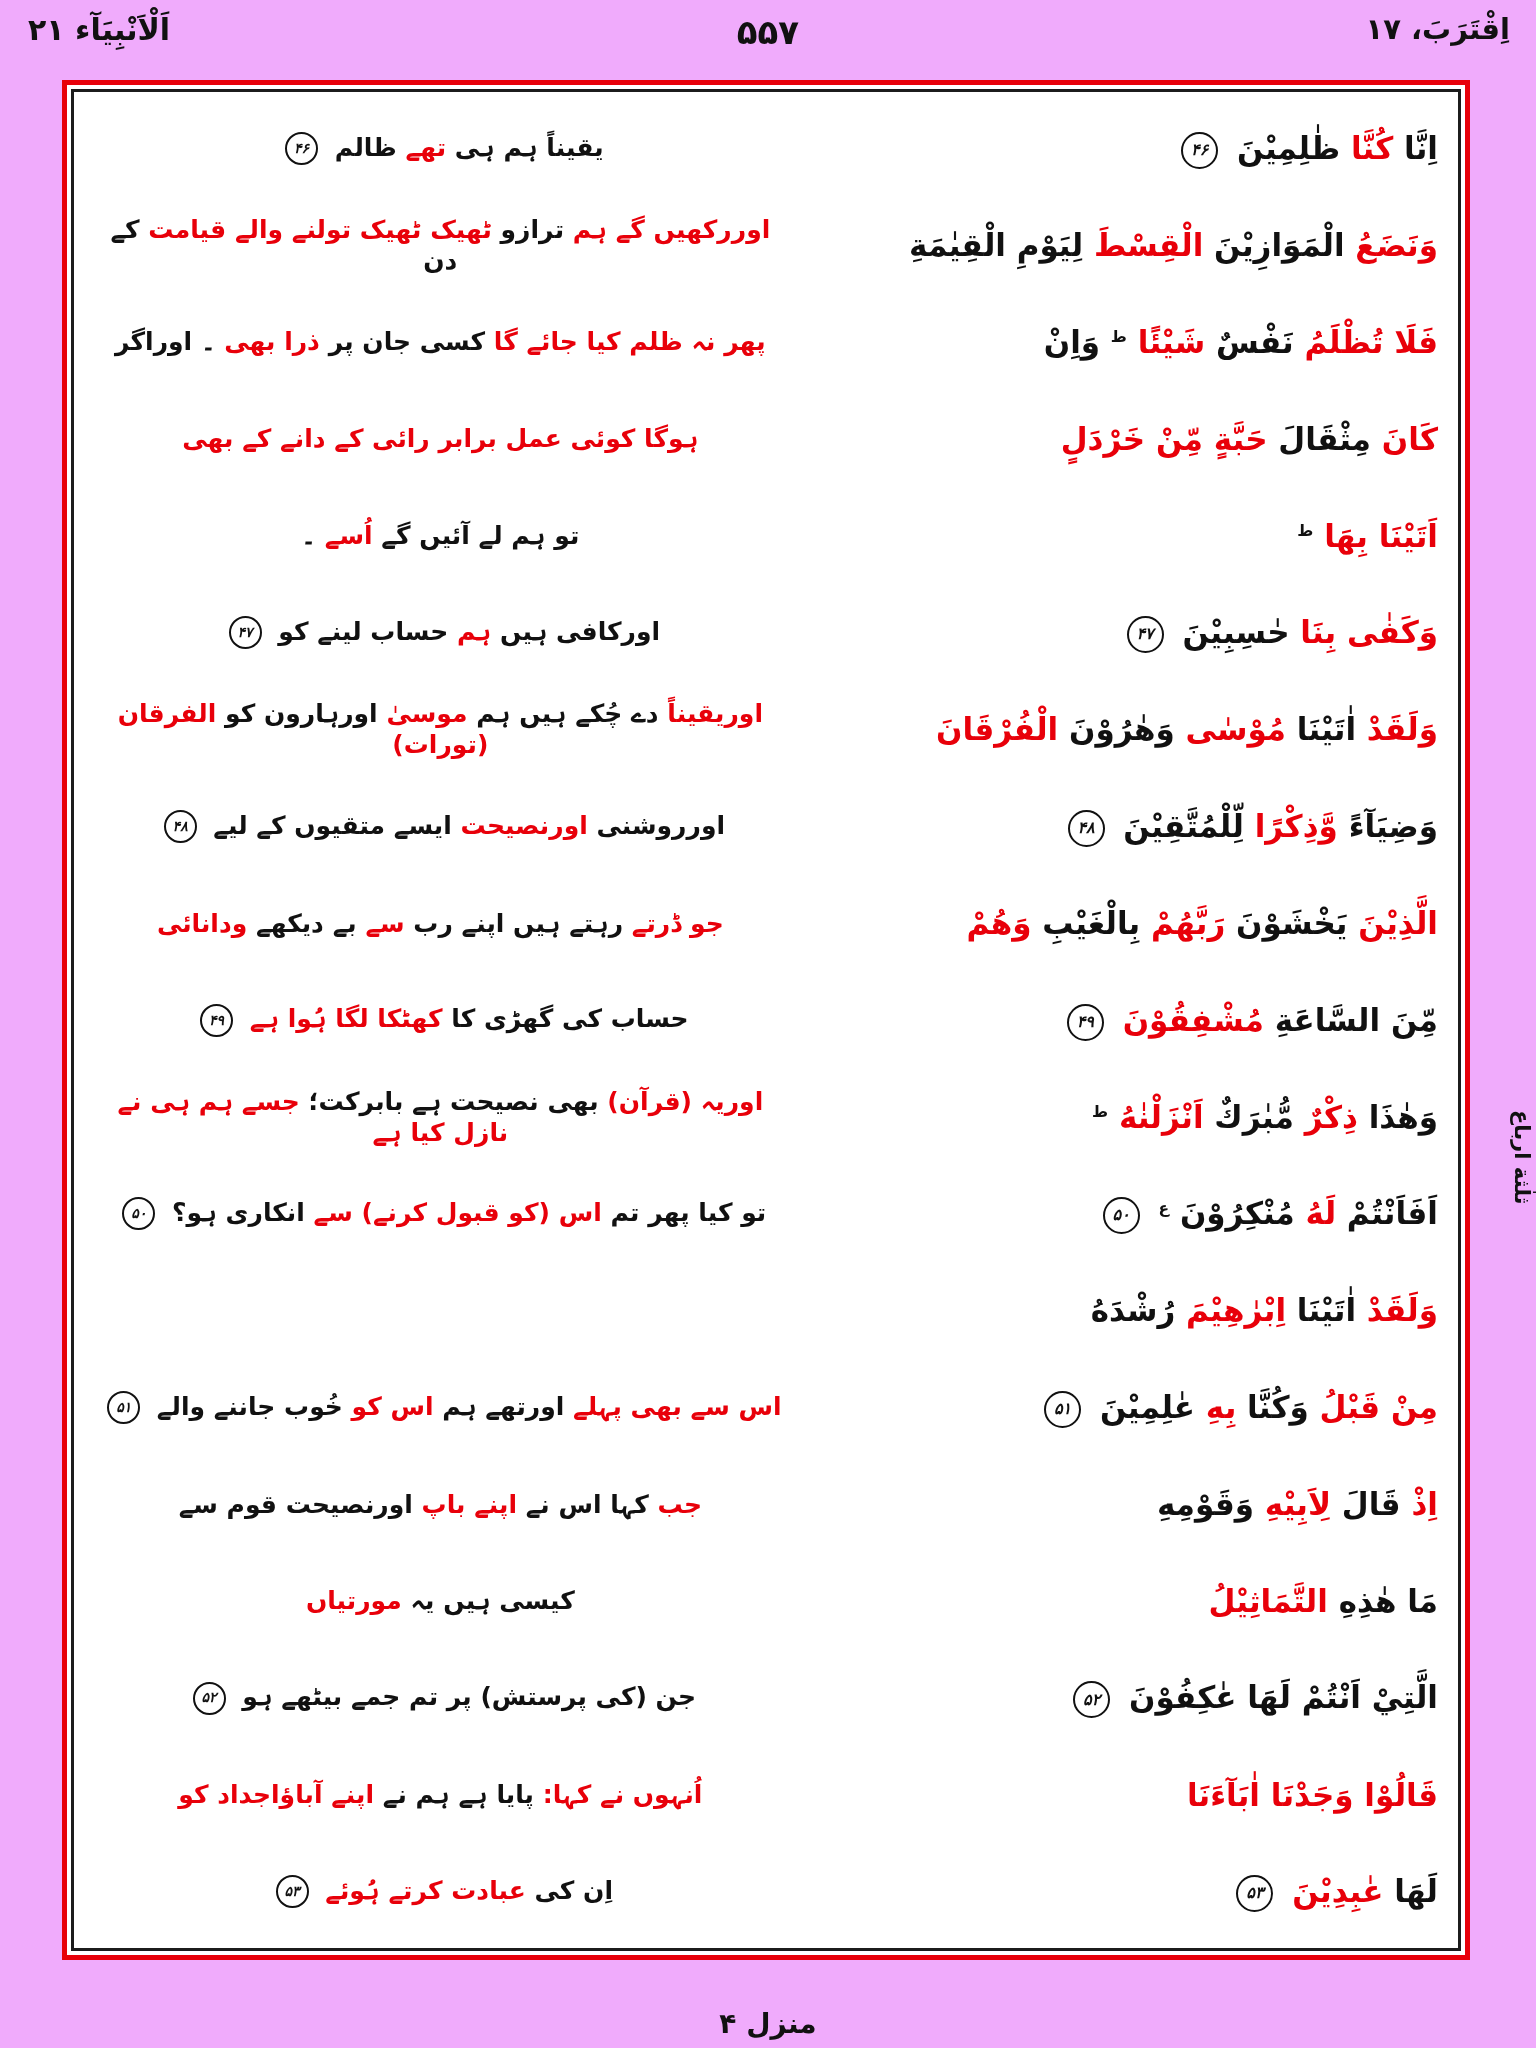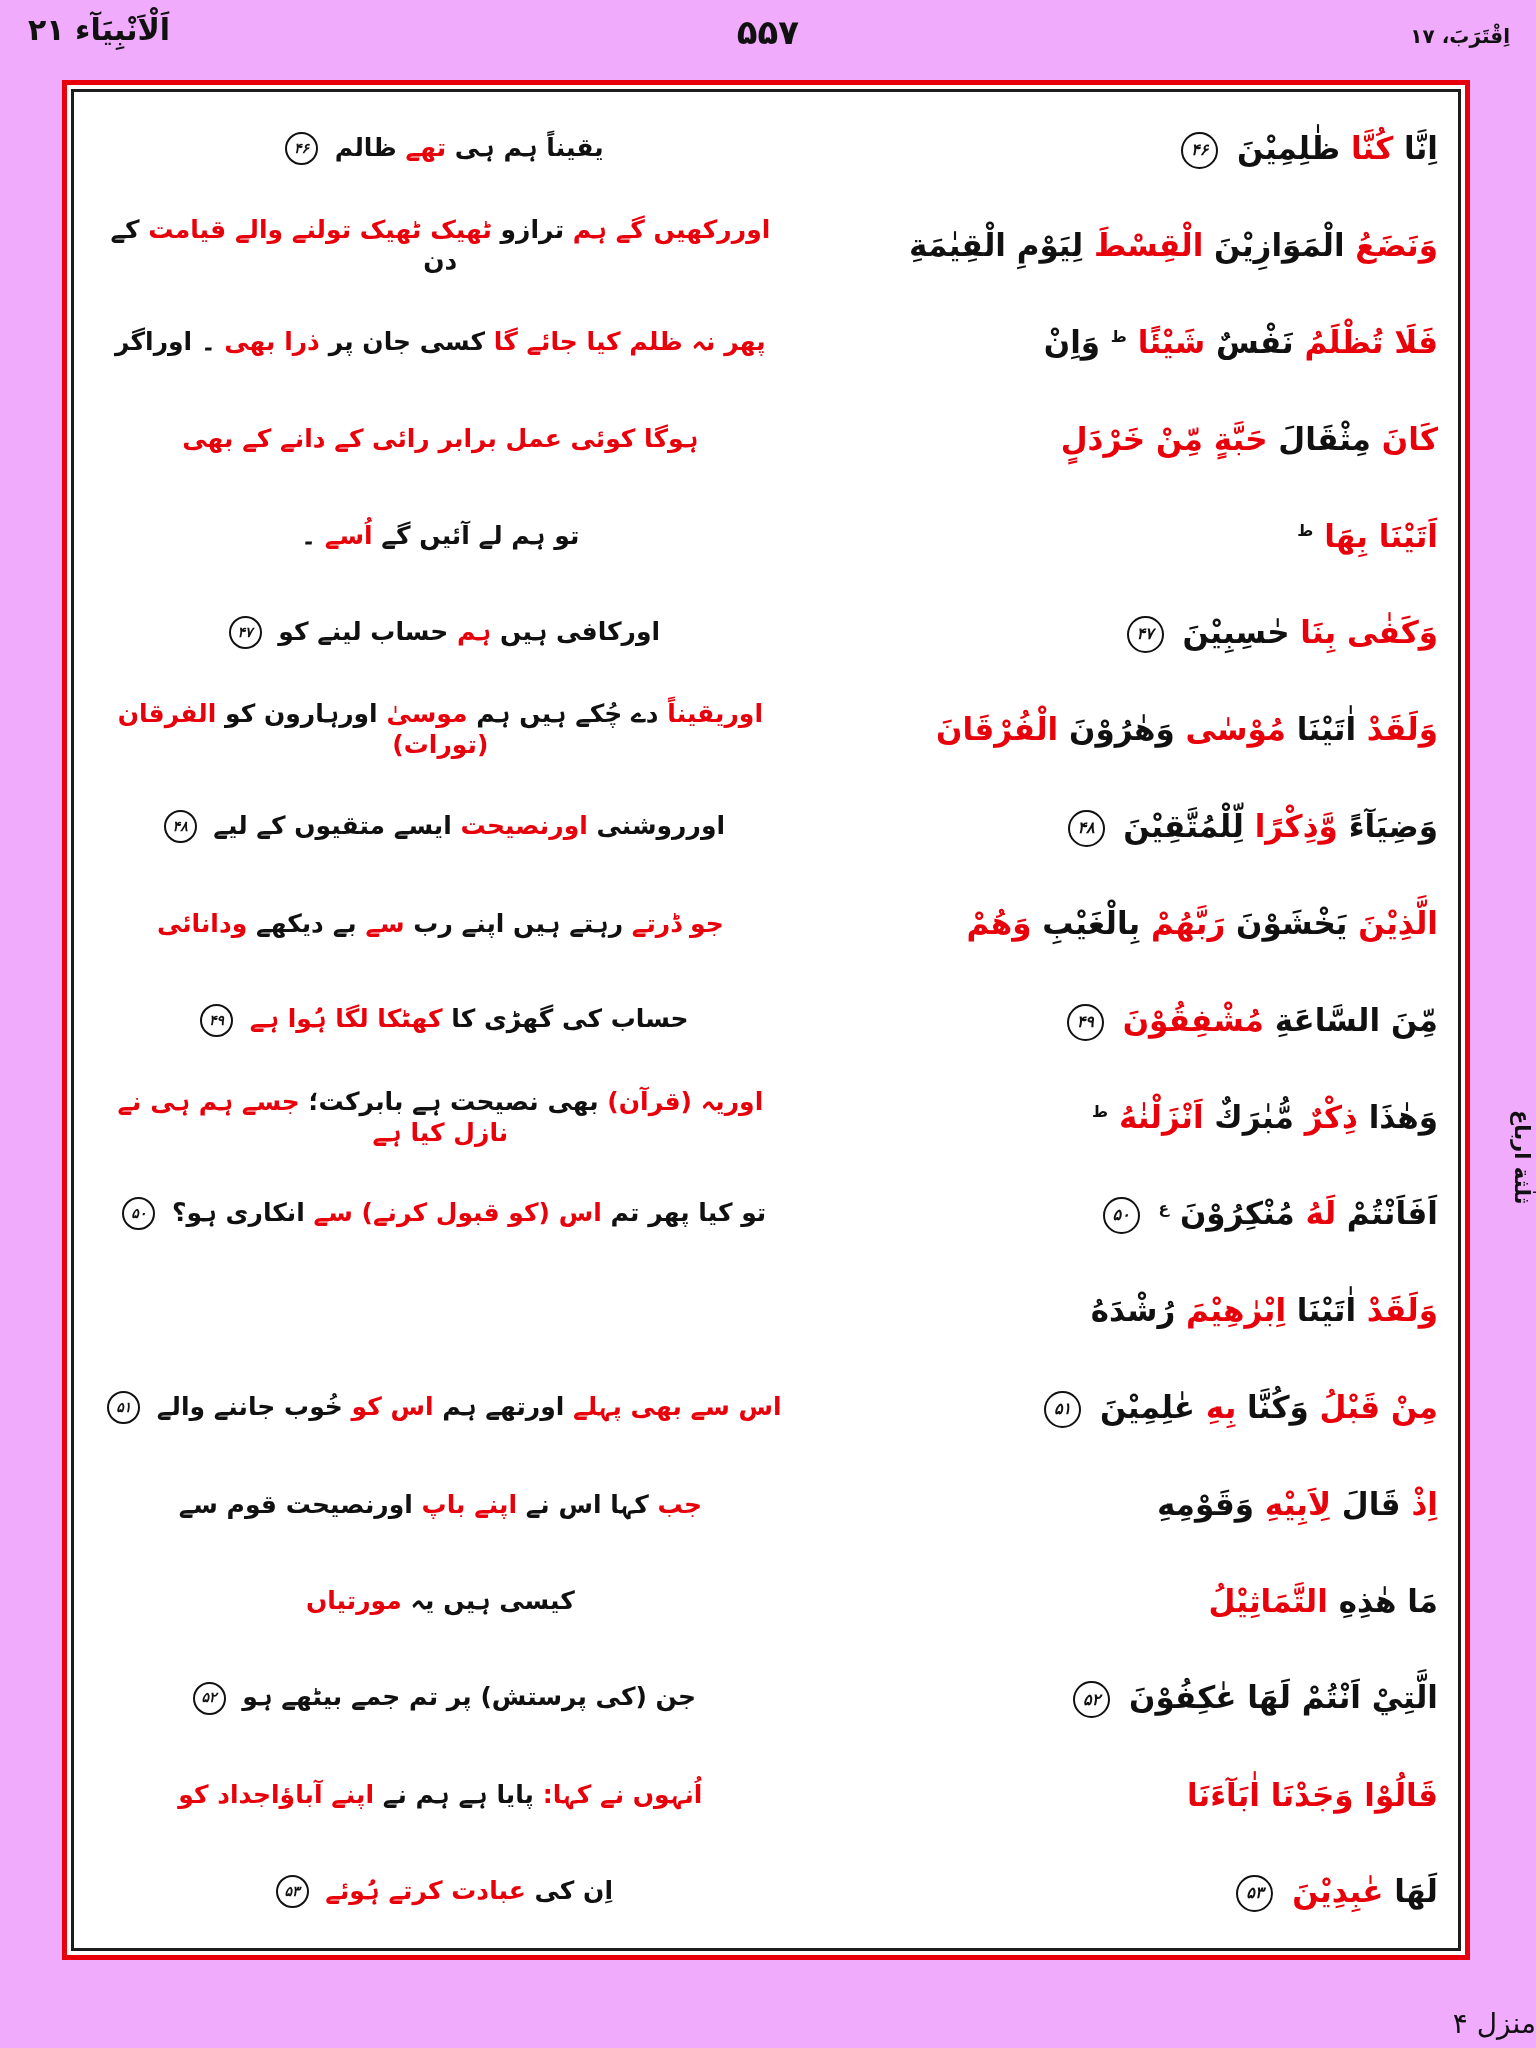--- a/index.html
+++ b/index.html
@@ -9,7 +9,7 @@
   .hdr{position:absolute;top:12px;color:#111;direction:rtl;white-space:nowrap;}
   .hdr.surah{left:28px;font-size:30px;font-weight:700;}
   .hdr.pagenum{left:50%;transform:translateX(-50%);font-size:34px;font-weight:700;}
-  .hdr.juz{right:26px;font-size:20px;font-weight:700;margin-top:12px;}
+  .hdr.juz{right:26px;font-size:29px;font-weight:700;}
   
   .frame{position:absolute;left:62px;right:66px;top:80px;bottom:88px;border:5px solid #e8000a;background:#fff;}
   .frame-inner{position:absolute;inset:4px;border:3px solid #1c1c1c;}

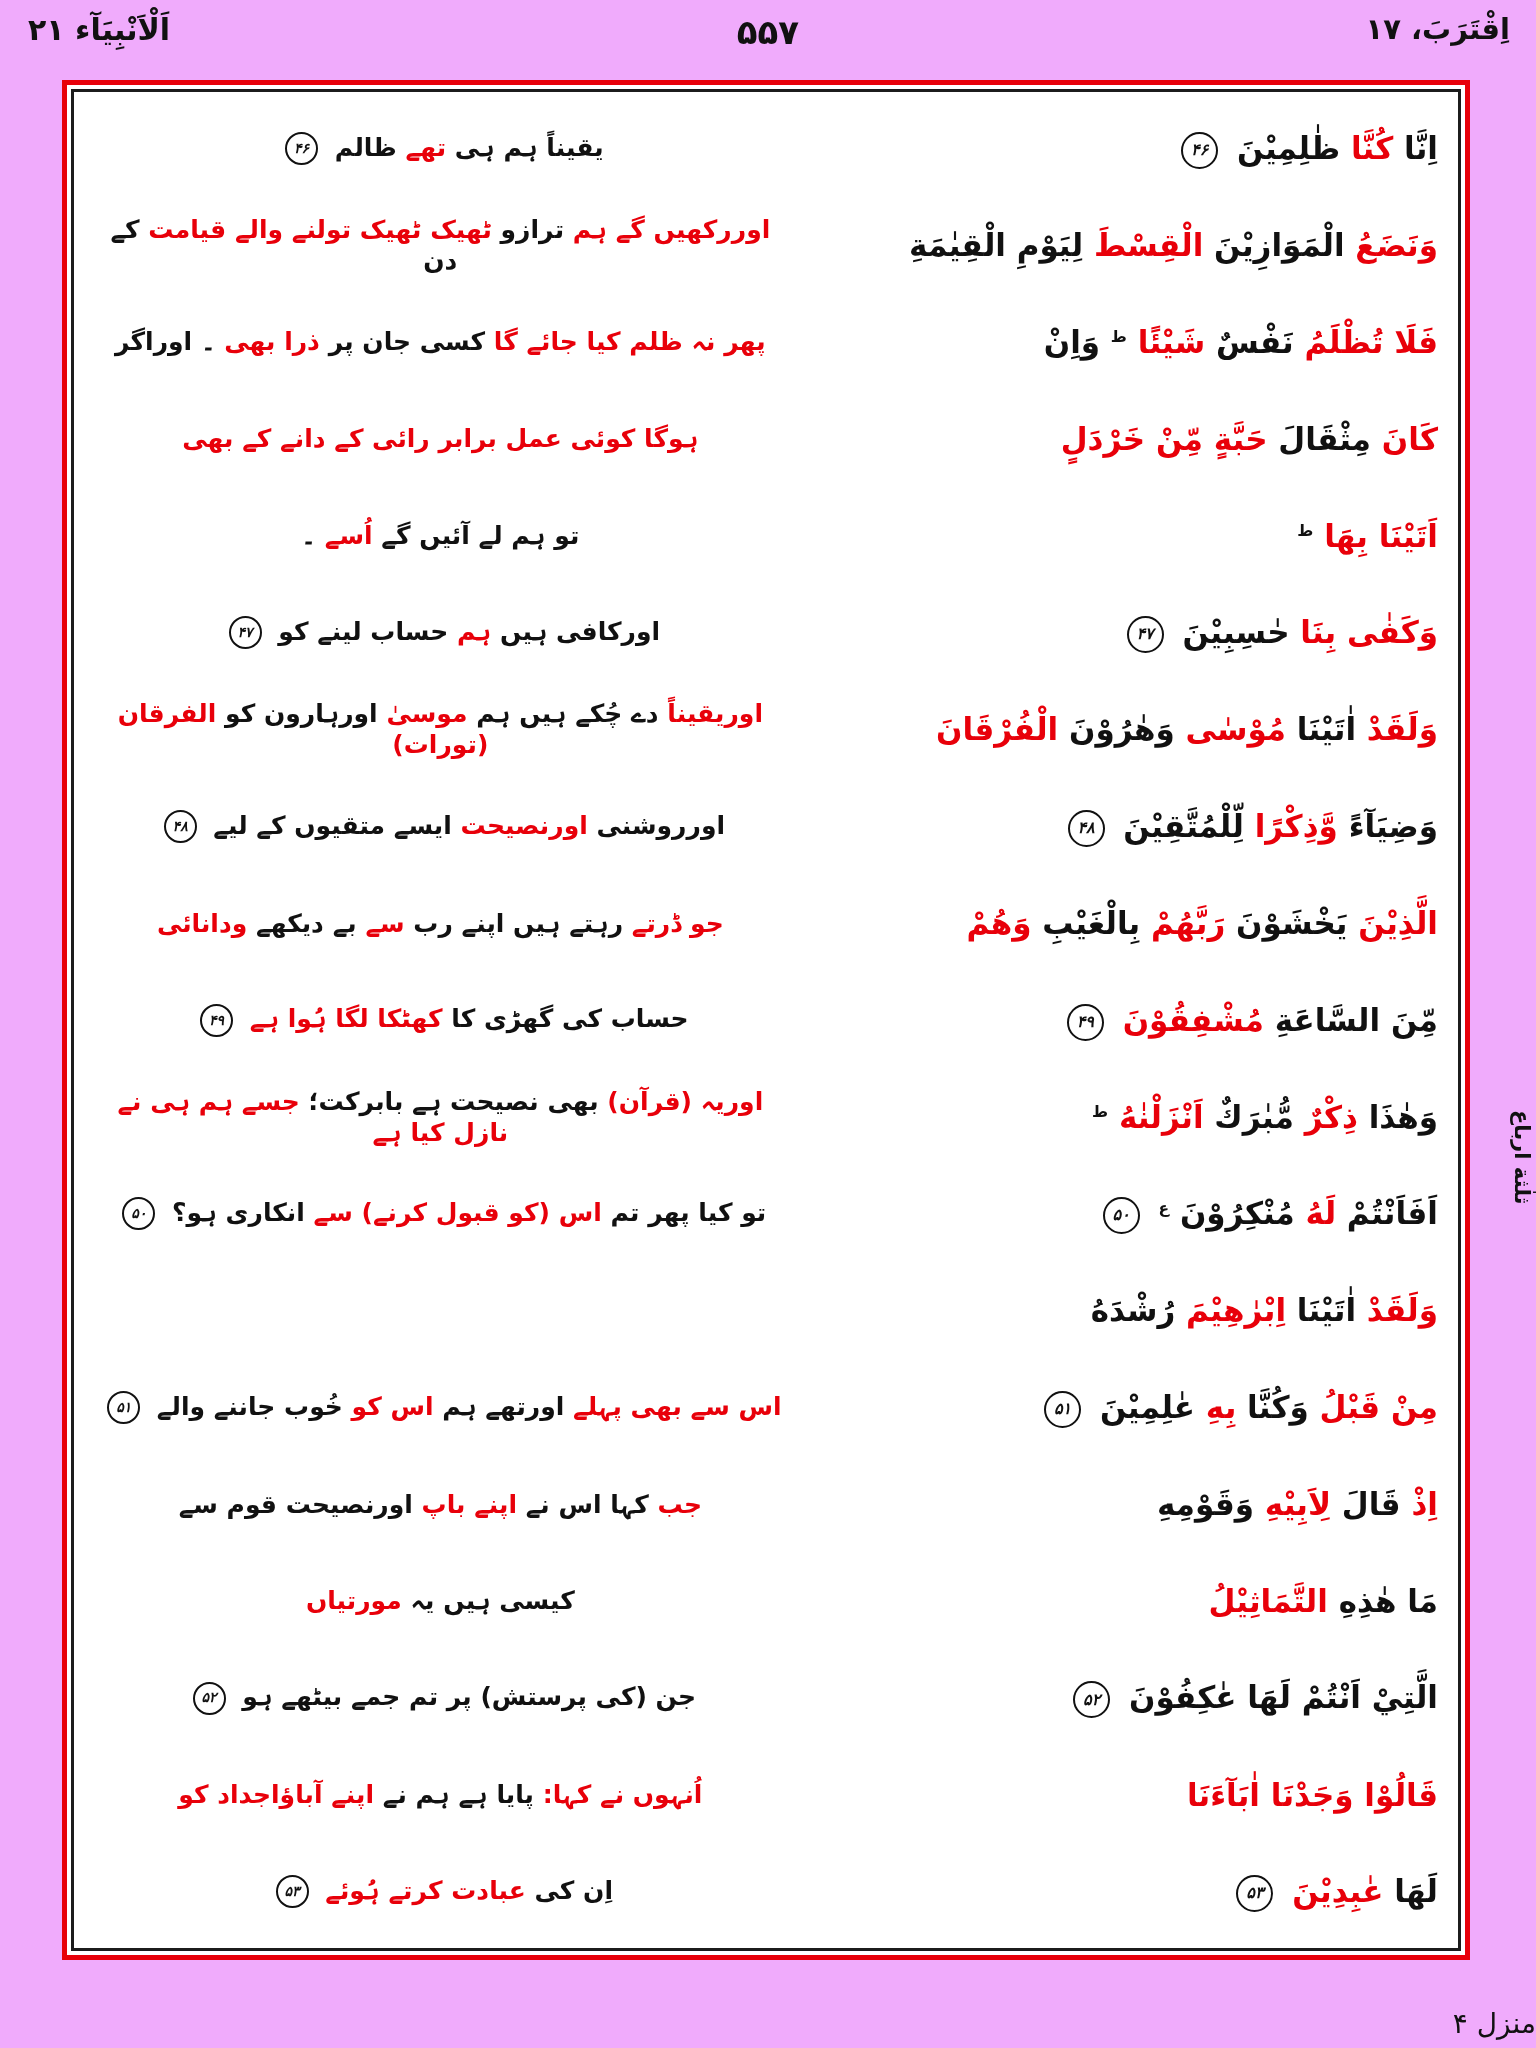--- a/index.html
+++ b/index.html
@@ -29,8 +29,8 @@
       margin:0 8px;vertical-align:middle;flex:none;font-style:italic;}
   .ur-cell .vn{width:29px;height:29px;font-size:14px;}
   
-  .footer{position:absolute;bottom:8px;left:0;width:100%;text-align:right;
-          font-size:28px;font-weight:400;color:#111;direction:rtl;margin-top:32px;}
+  .footer{position:absolute;bottom:8px;left:0;width:100%;text-align:center;
+          font-size:28px;font-weight:700;color:#111;direction:rtl;margin-top:32px;}
   
   .margin-marker{position:absolute;right:2px;top:1110px;writing-mode:vertical-rl;
                  font-size:21px;font-weight:700;color:#111;letter-spacing:2px;}

